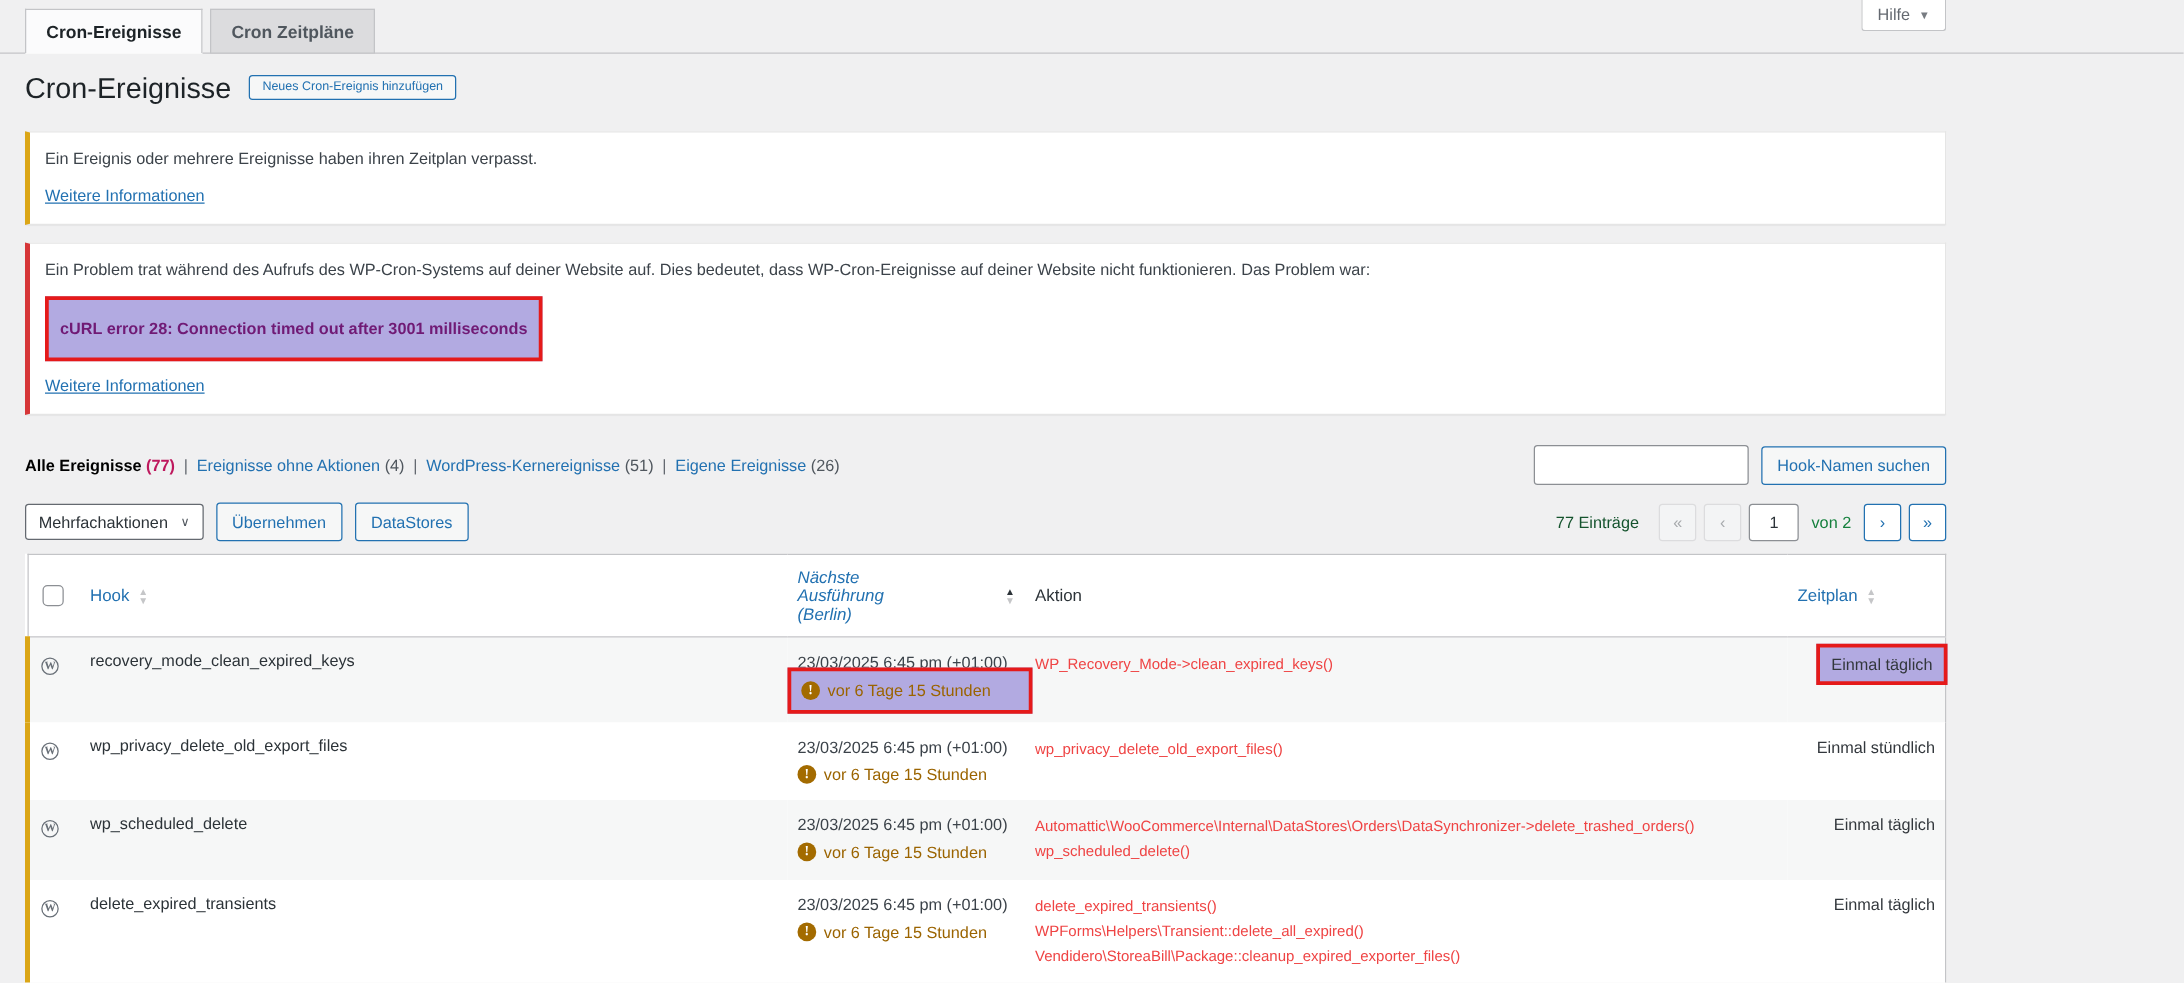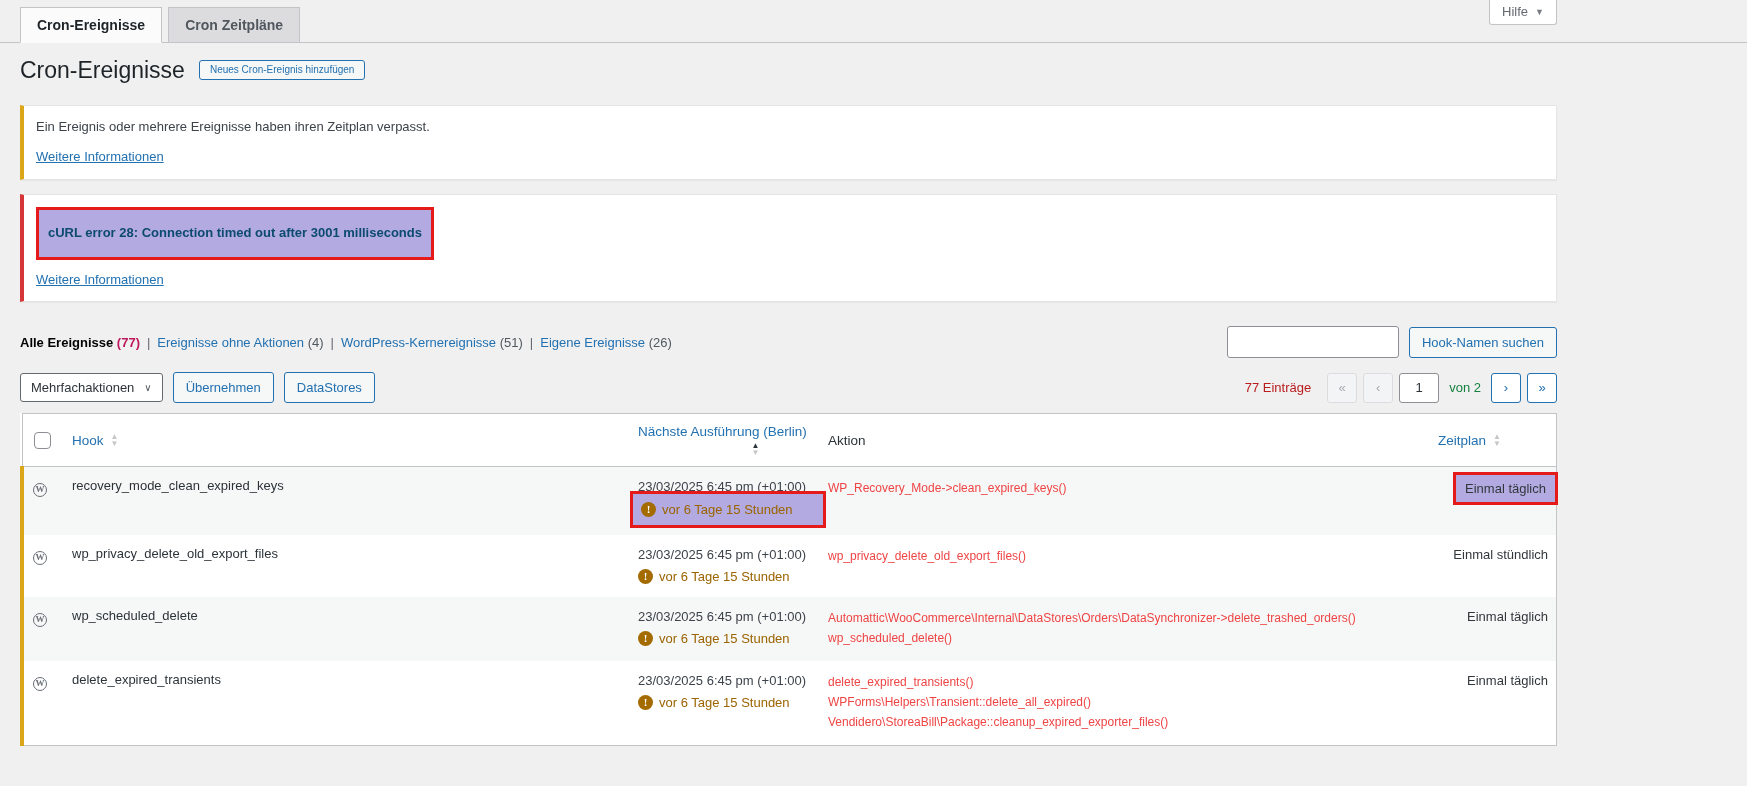--- a/index.html
+++ b/index.html
@@ -187,6 +187,7 @@
   </div>
 
   <div class="notice error">
+    <p>Ein Problem trat während des Aufrufs des WP-Cron-Systems auf deiner Website auf. Dies bedeutet, dass WP-Cron-Ereignisse auf deiner Website nicht funktionieren. Das Problem war:</p>
     <p><span class="curl-highlight">cURL error 28: Connection timed out after 3001 milliseconds</span></p>
     <p><a class="u">Weitere Informationen</a></p>
   </div>

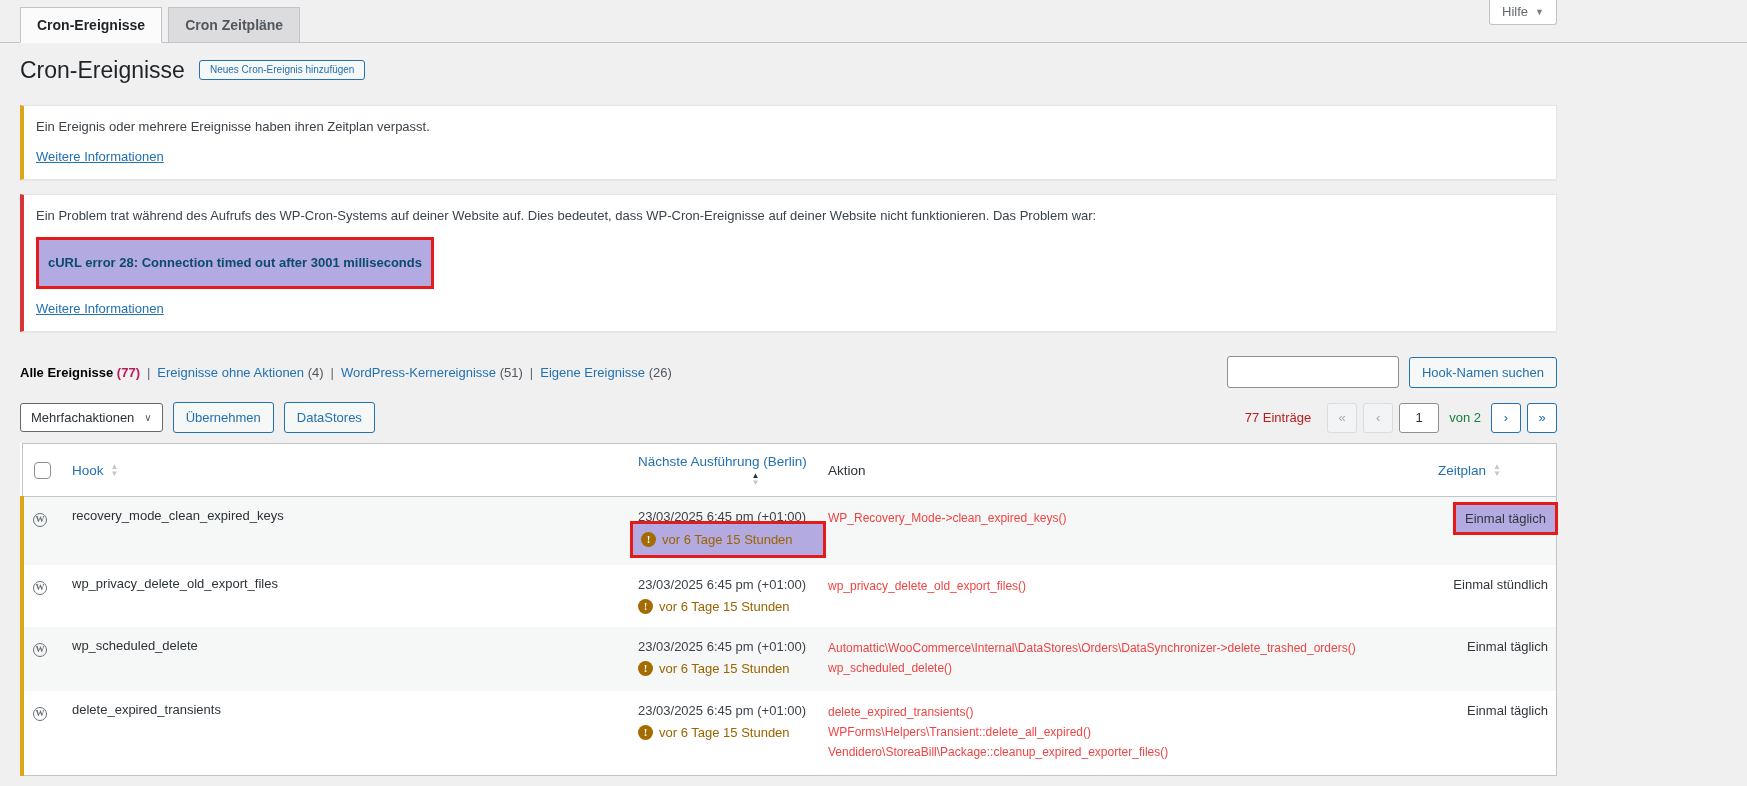--- a/index.html
+++ b/index.html
@@ -58,7 +58,7 @@
   .notice.error{border-left-color:var(--error-border);}
   .notice p{margin:11px 0;line-height:1.45;}
   .curl-highlight{
-    display:inline-block;font-weight:700;color:#0c4a6e;
+    display:inline-block;font-weight:700;color:#701a75;
     background:var(--annotation-purple);border:3px solid var(--annotation-red);
     padding:14px 9px;
   }

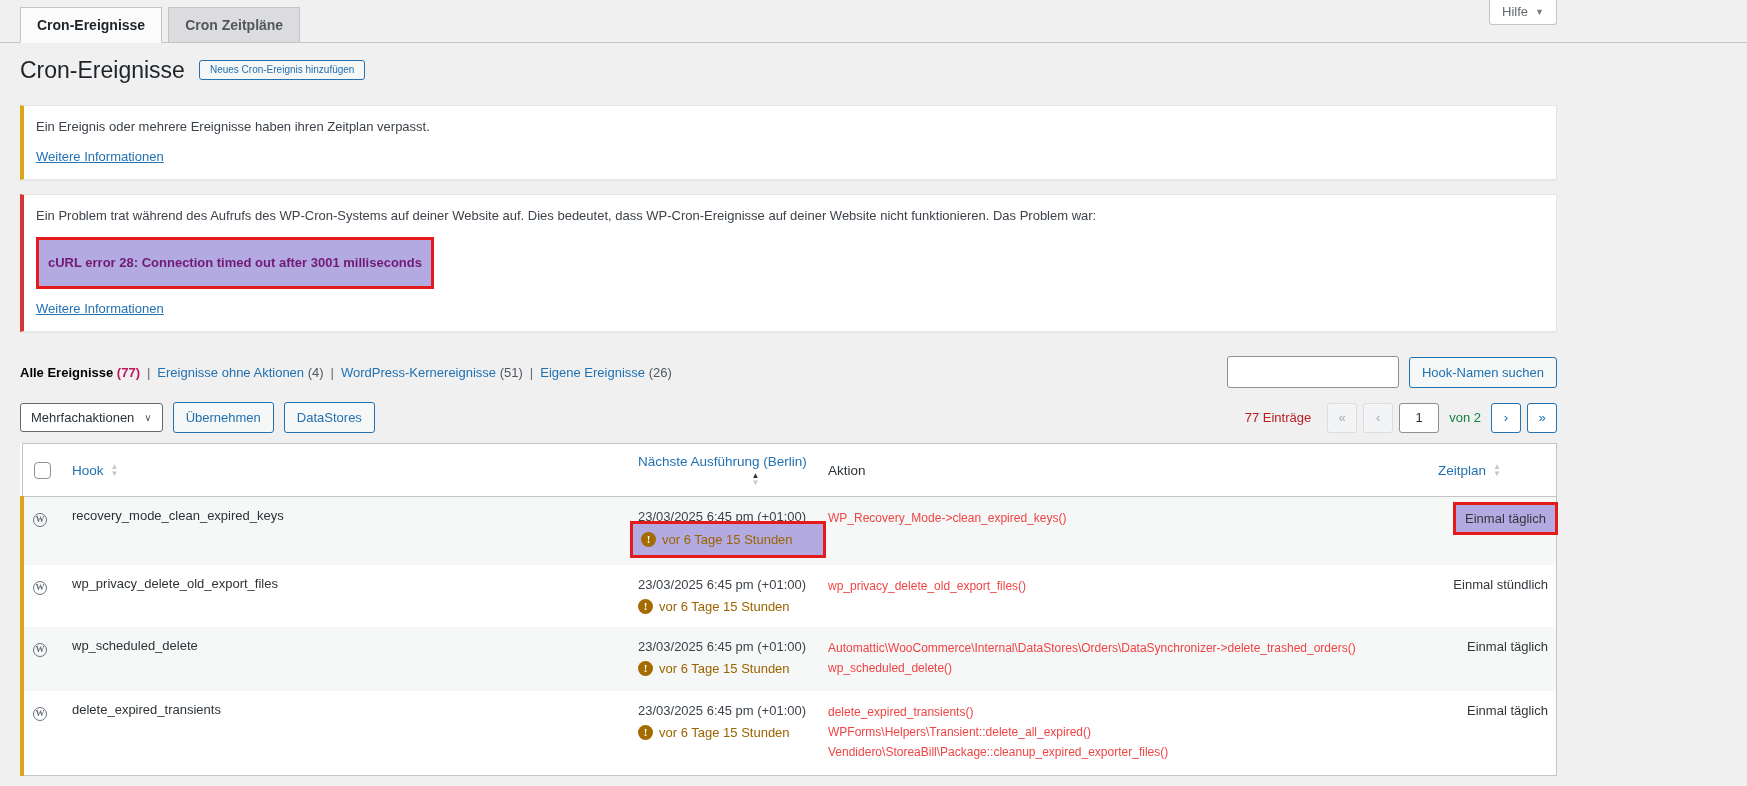--- a/index.html
+++ b/index.html
@@ -85,7 +85,7 @@
   }
   .select .caret{font-size:10px;color:#50575e;}
   .pagination{display:flex;align-items:center;gap:6px;color:#50575e;}
-  .pagination .displaying-num{margin-right:10px;color:#b91c1c;}
+  .pagination .displaying-num{margin-right:10px;color:#14532d;}
   .page-btn{
     min-width:30px;height:30px;display:inline-flex;align-items:center;justify-content:center;
     border-radius:3px;font-size:13px;cursor:pointer;

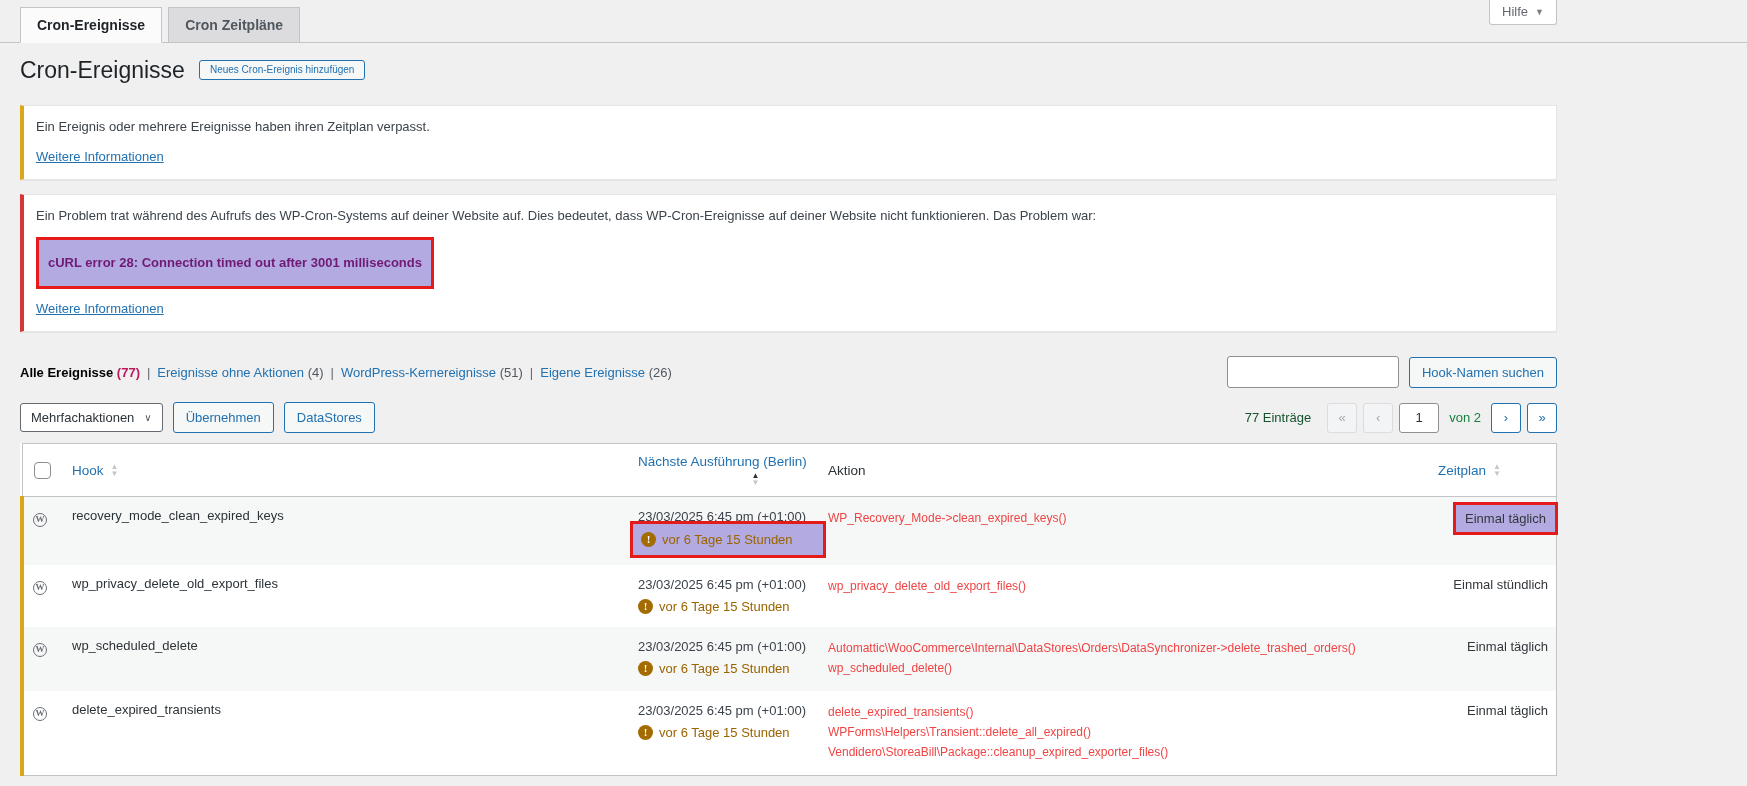--- a/index.html
+++ b/index.html
@@ -112,7 +112,7 @@
   .sort-arrows{display:inline-flex;flex-direction:column;margin-left:7px;line-height:0;}
   .sort-arrows .ar{font-size:8px;line-height:7px;color:#c5c6c8;}
   .sort-arrows .ar.on{color:#2c3338;}
-  .sorted-stack{display:flex;flex-direction:column;align-items:flex-start;gap:3px;}
+  .sorted-stack{display:flex;flex-direction:row;align-items:flex-start;gap:3px;font-style:italic;}
   .sorted-stack .sort-arrows{margin-left:66px;}
   .col-cb{width:42px;}
   .col-hook{width:566px;}

